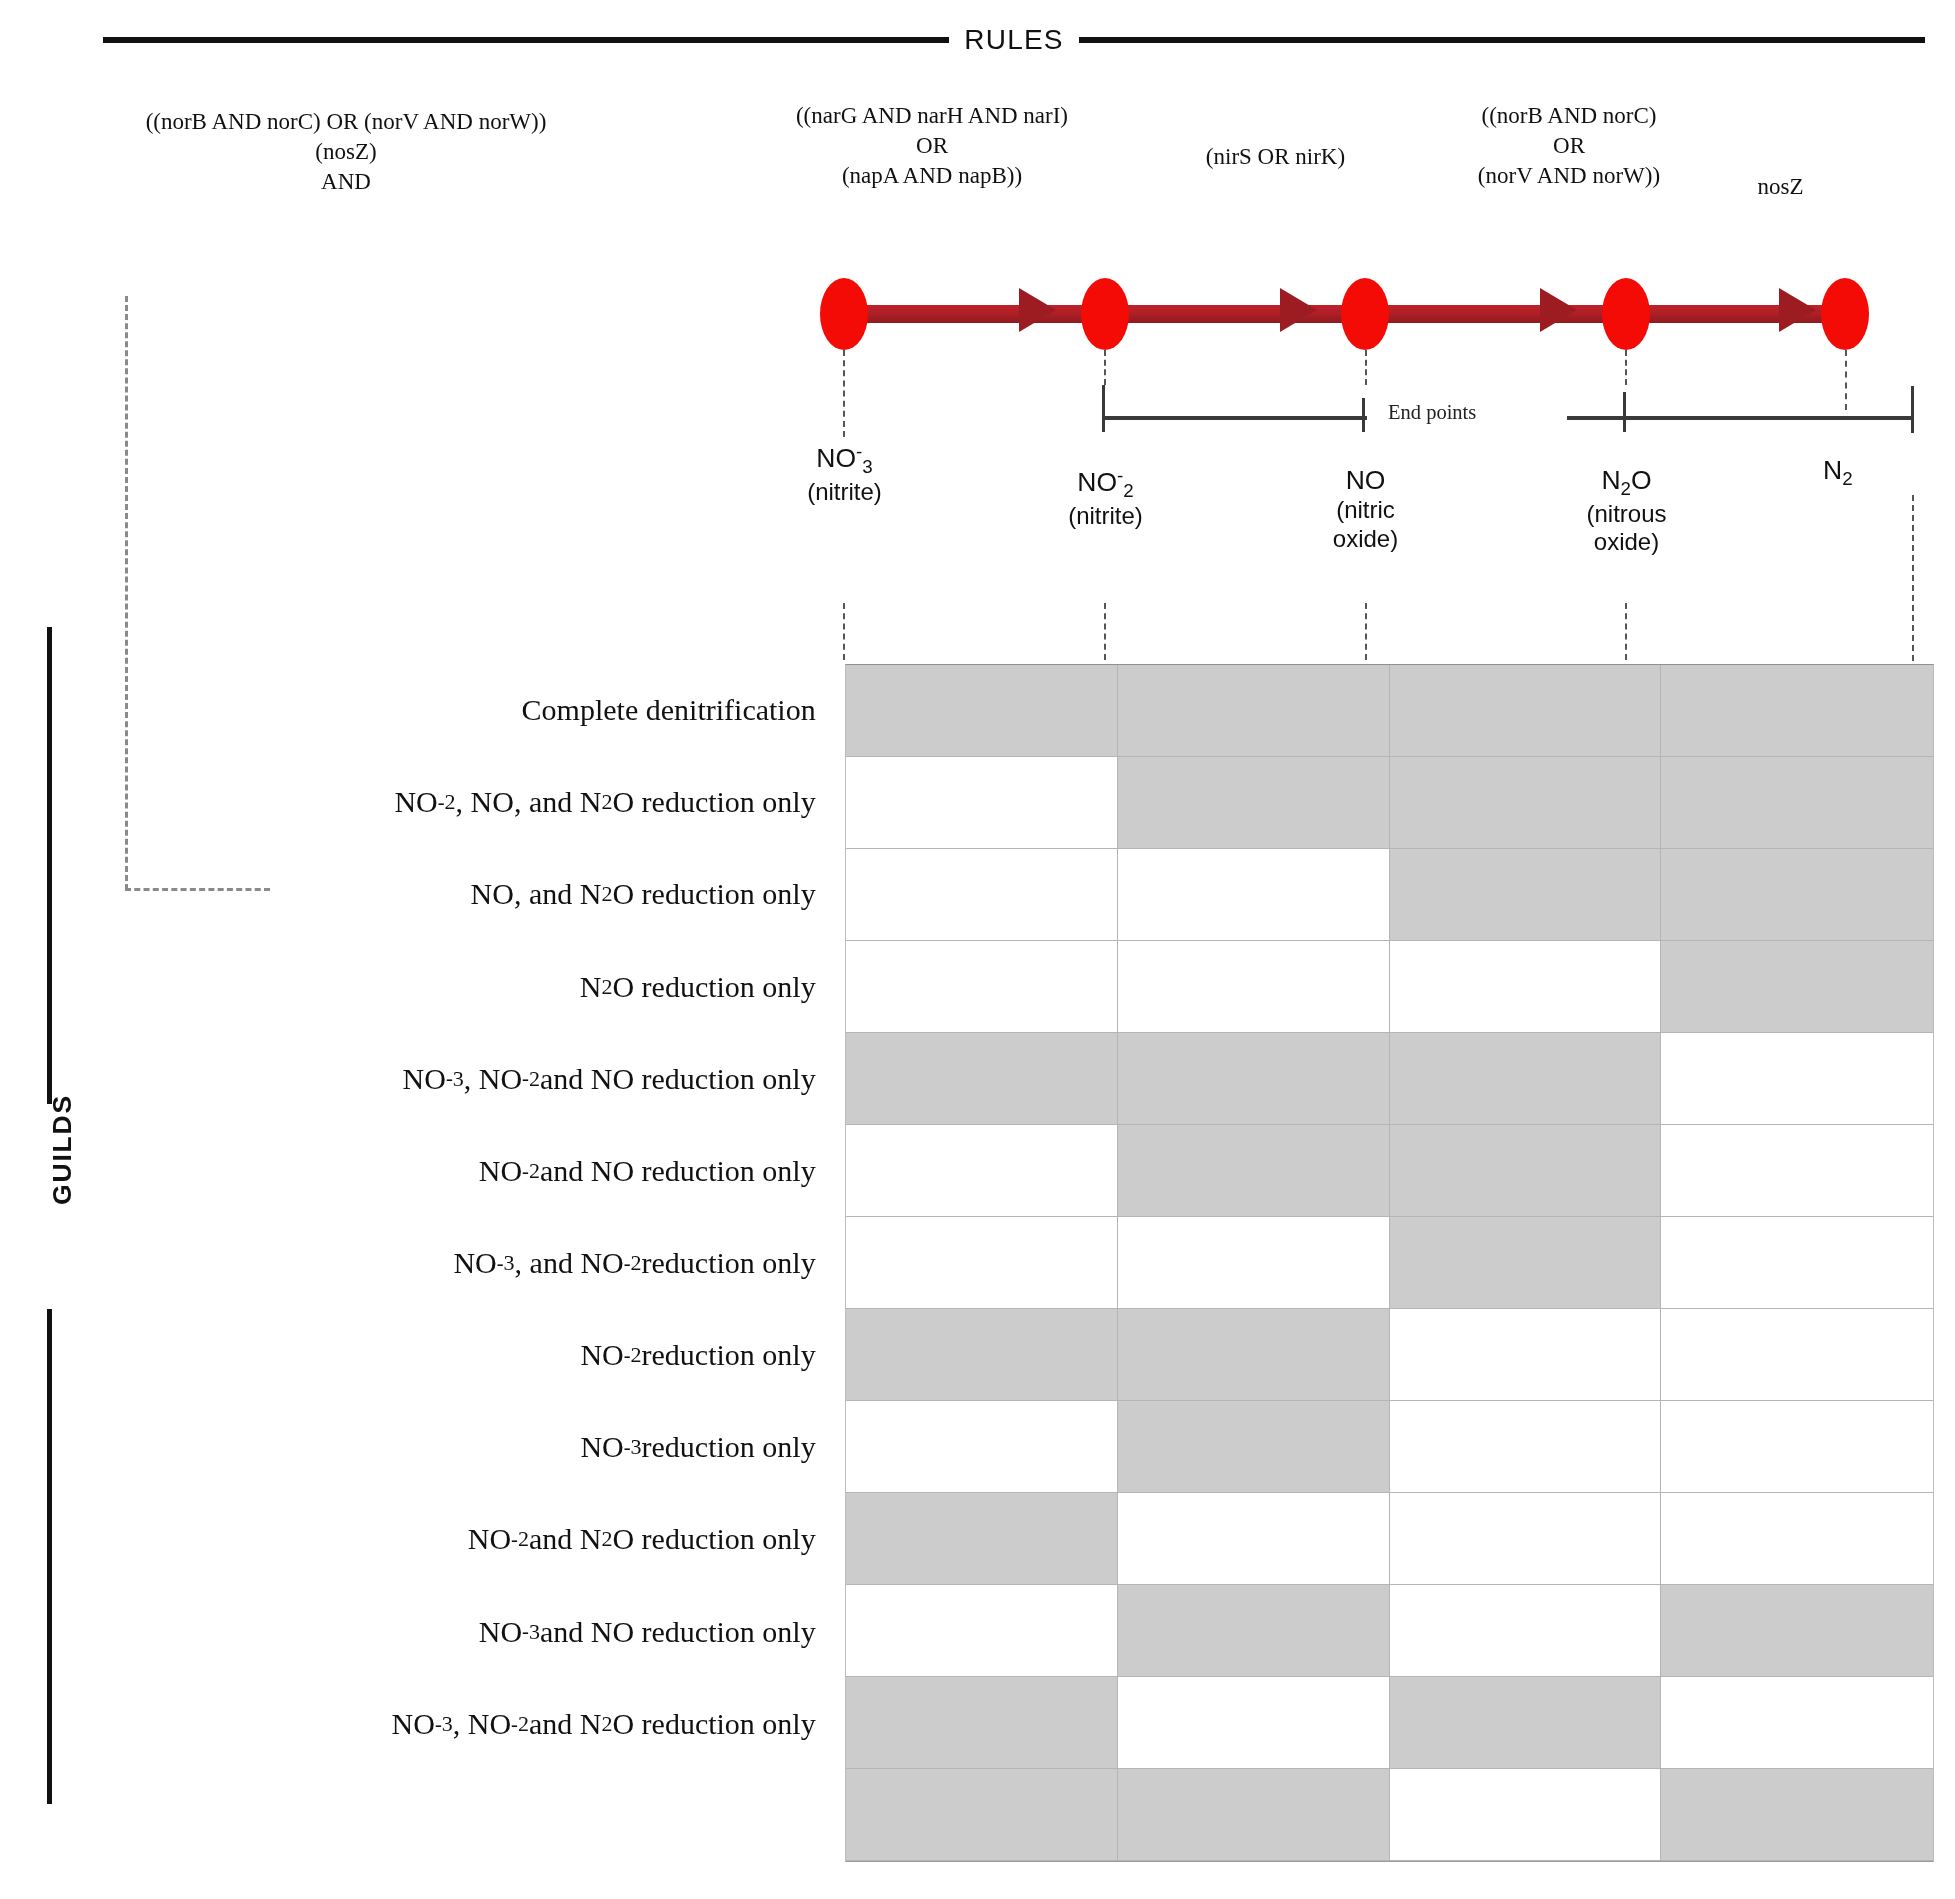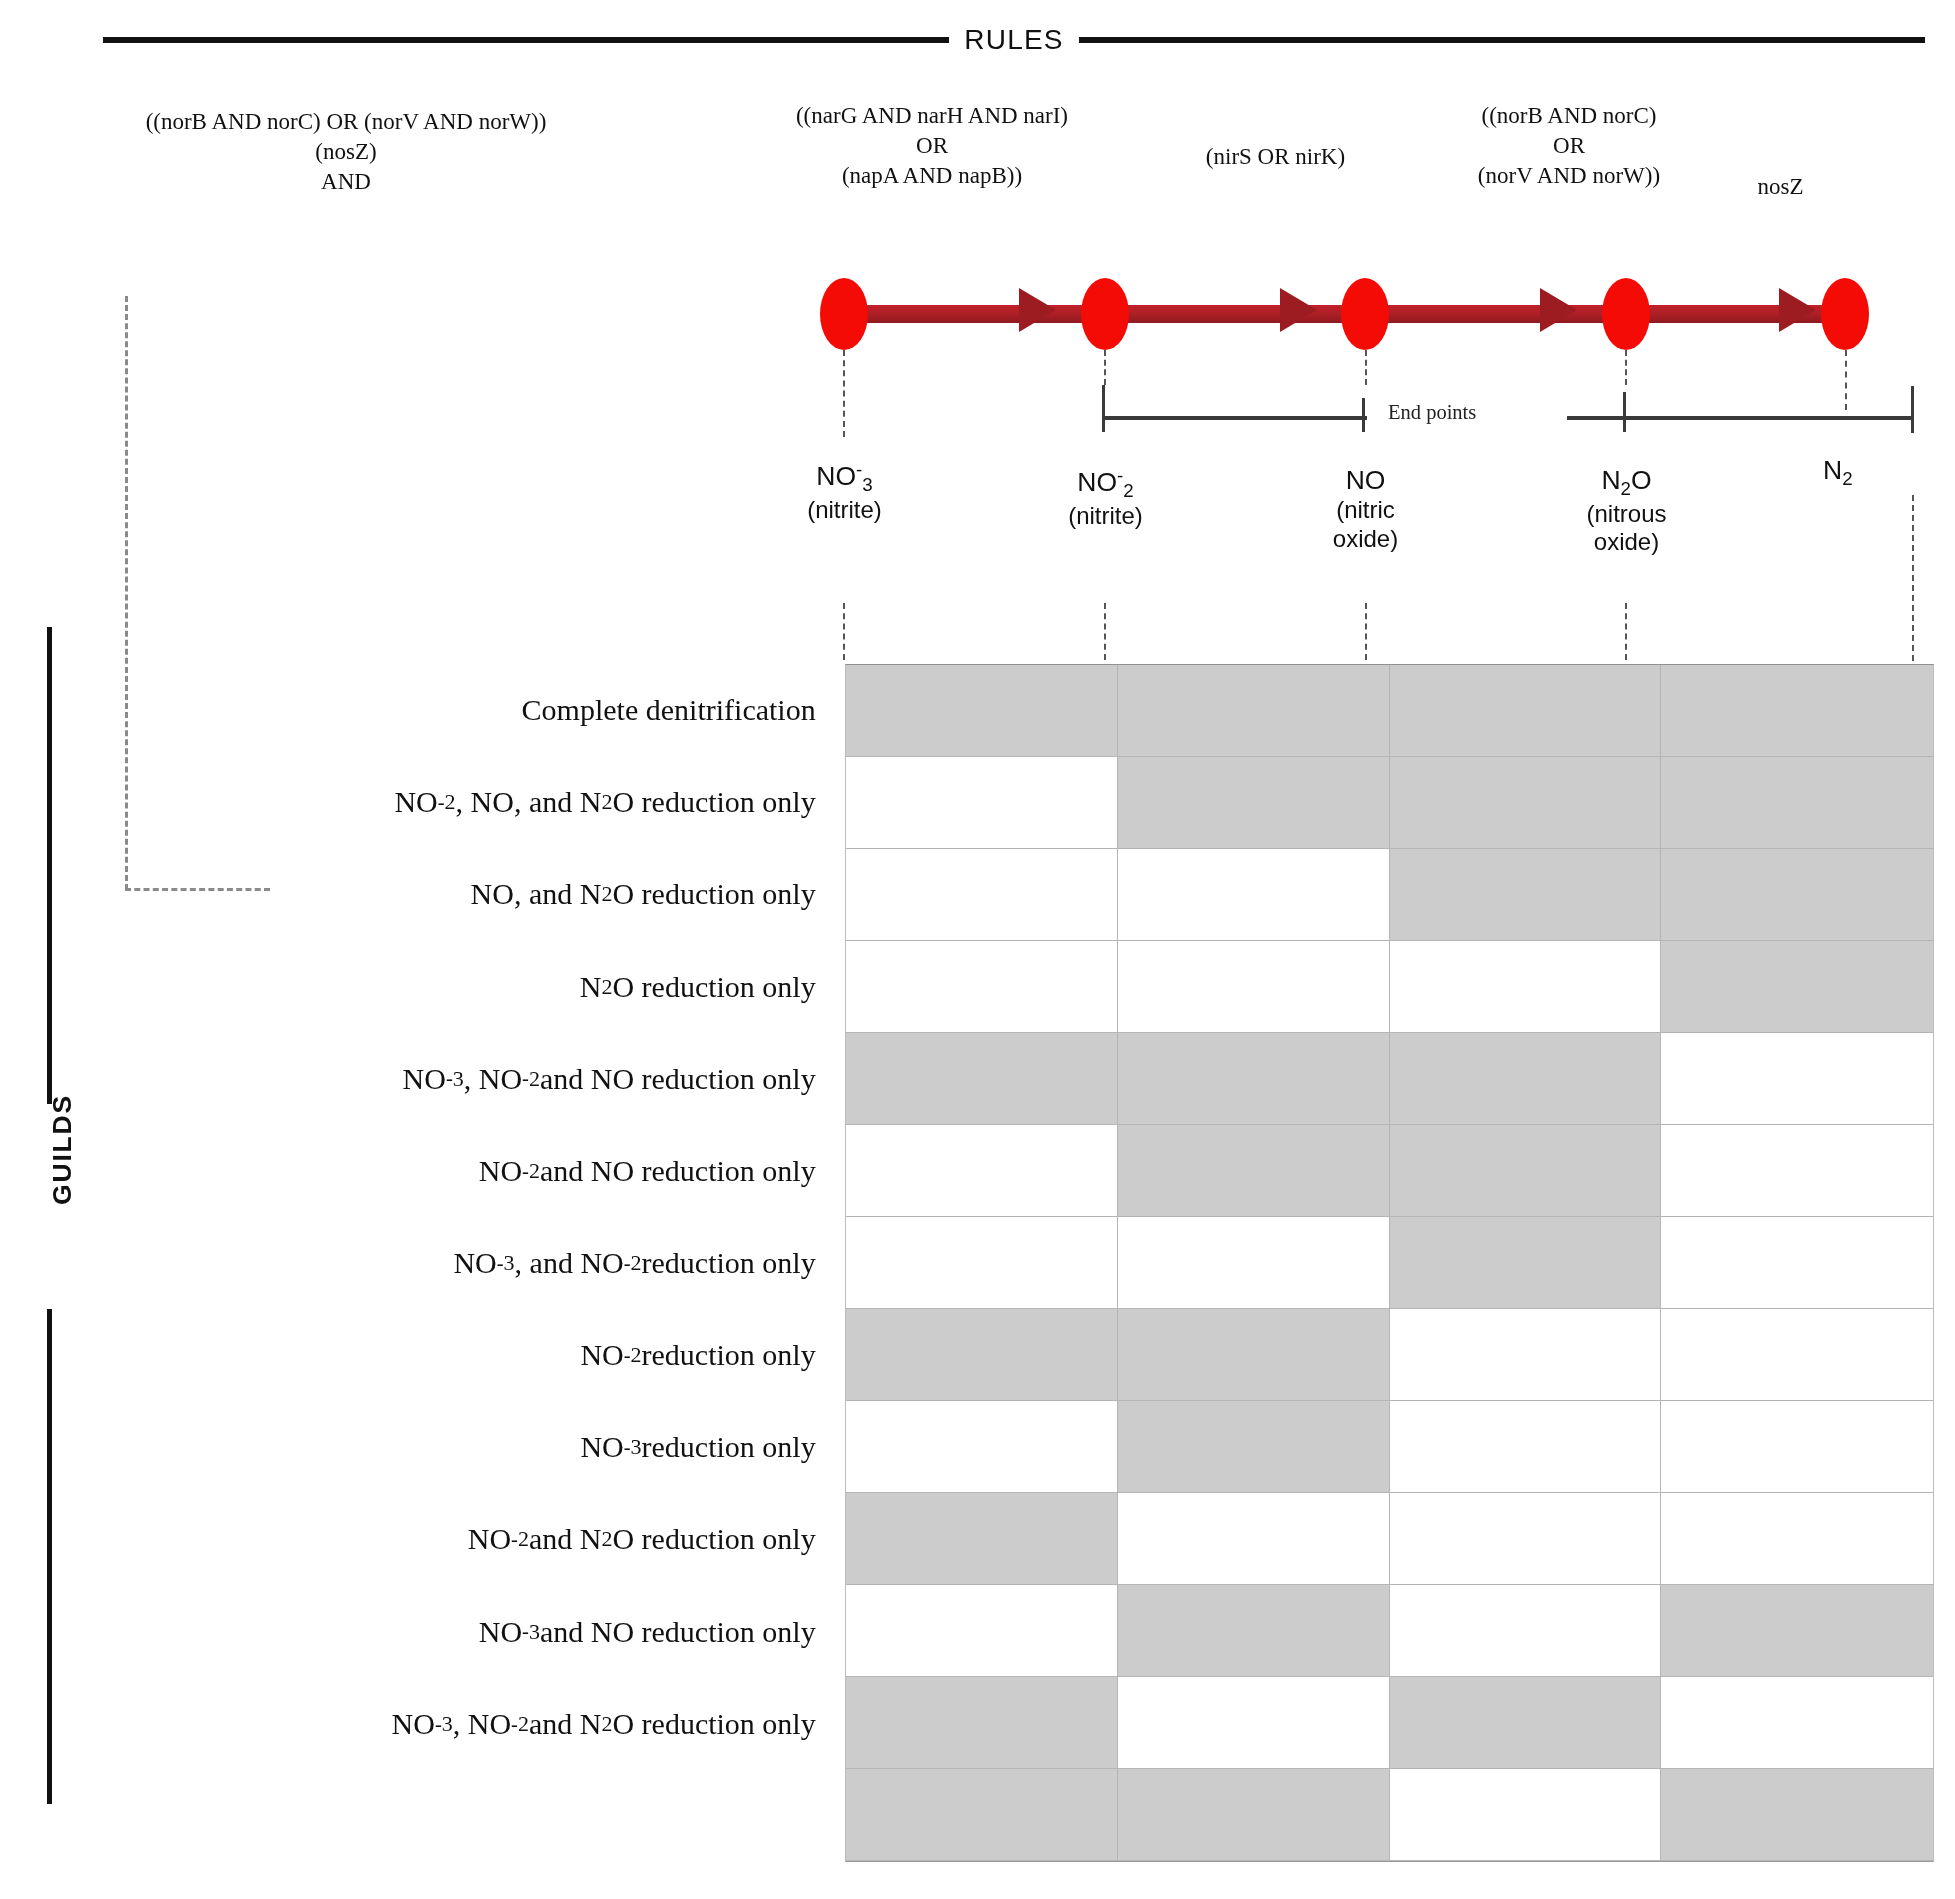--- a/index.html
+++ b/index.html
@@ -184,7 +184,7 @@
     <div class="ep-tick" style="left:1911px;top:386px;height:47px;"></div>
   </div>
 
-  <div class="species" style="left:754px;top:459px;">
+  <div class="species" style="left:754px;top:441px;">
     <span>NO<span class="sup">-</span><span class="sub">3</span></span>
     <span class="name">(nitrite)</span>
   </div>

